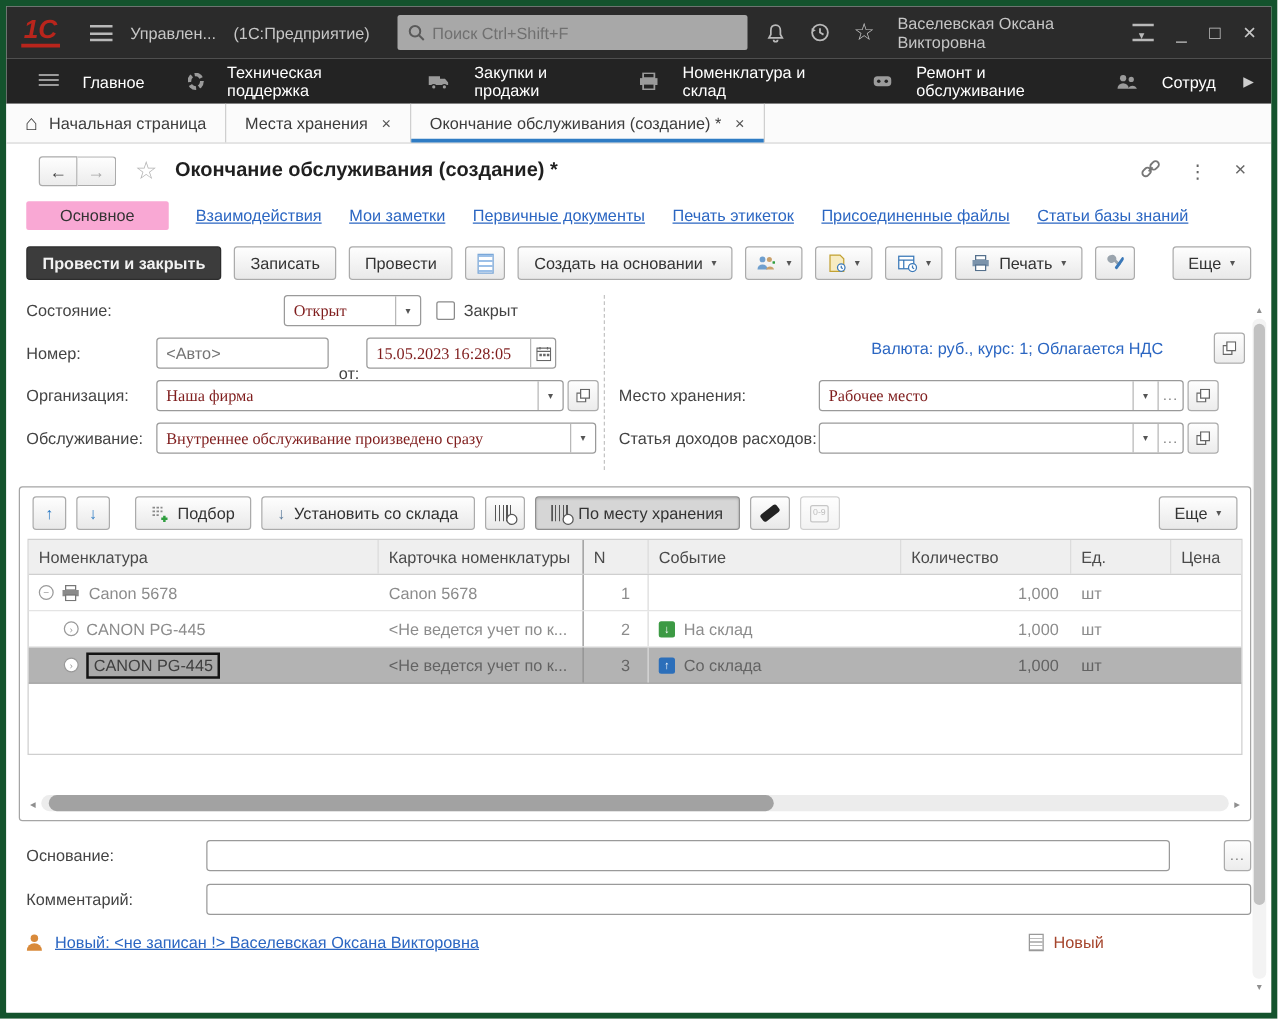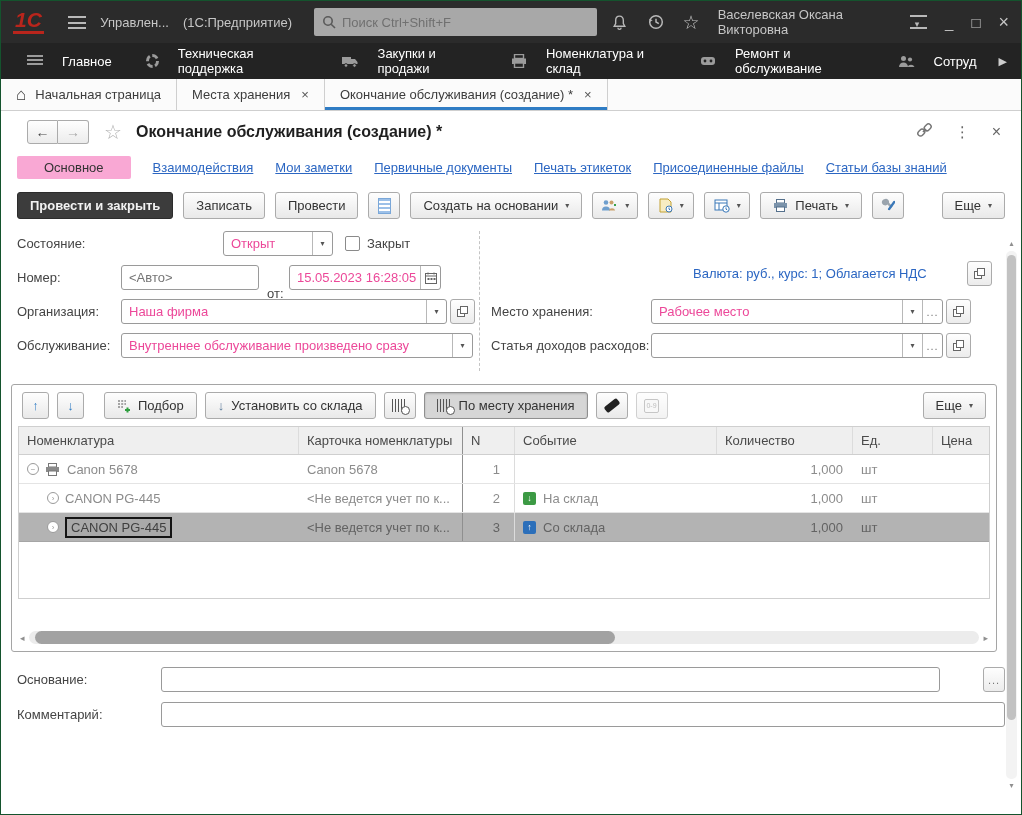--- a/index.html
+++ b/index.html
@@ -5,7 +5,7 @@
   * { box-sizing: border-box; margin: 0; padding: 0; }
   html,body { background:#e8e8e8; }
   body { font-family:"Liberation Sans", sans-serif; font-size:13px; color:#333; }
-  .window { width:1022px; height:815px; background:#fff; border:1px solid #14532d; position:relative; overflow:hidden; }
+  .window { width:1022px; height:815px; background:#fff; border:5px solid #14532d; position:relative; overflow:hidden; }
 
   
   .titlebar { height:42px; background:#2b2b2b; display:flex; align-items:center; padding:0 12px; gap:14px; }

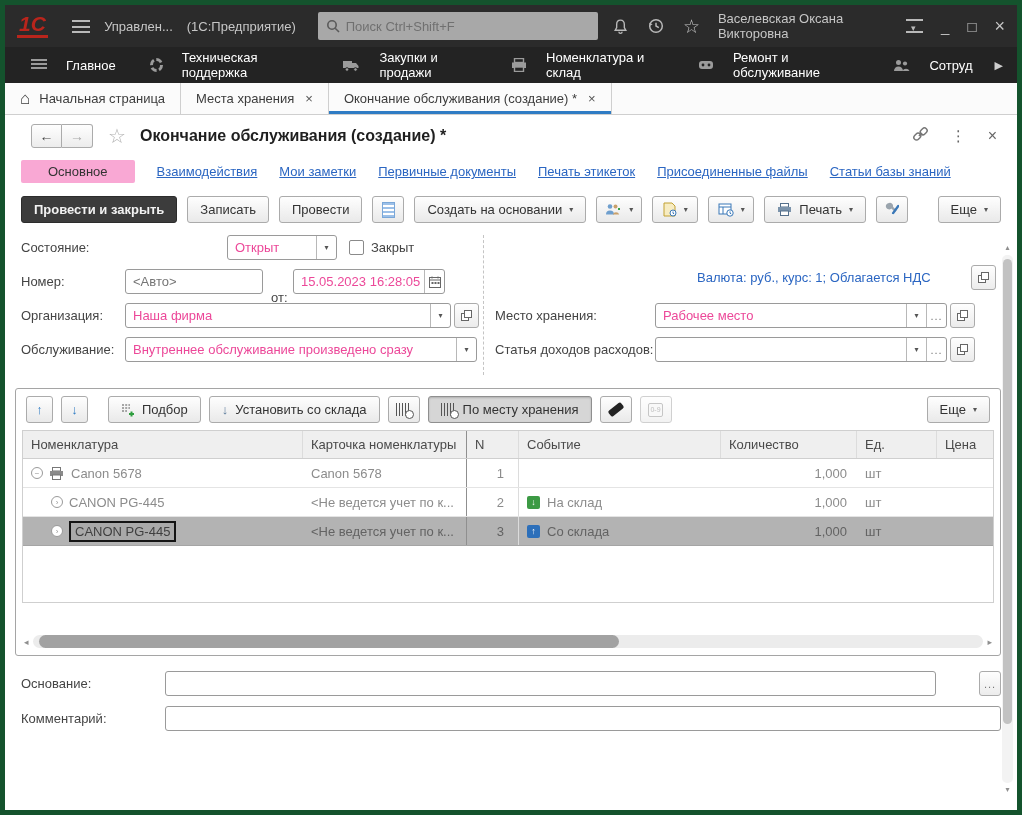--- a/index.html
+++ b/index.html
@@ -64,7 +64,7 @@
   .fields { position:relative; height:156px; margin-top:10px; }
   .fl { position:absolute; color:#444; line-height:25px; }
   .combo { position:absolute; height:25px; border:1px solid #9a9a9a; border-radius:3px; background:#fff; display:flex; align-items:stretch; }
-  .combo .val { flex:1; padding:4px 7px; white-space:nowrap; overflow:hidden; color:#ec4899; }
+  .combo .val { flex:1; padding:4px 7px; white-space:nowrap; overflow:hidden; color:#7f1d1d;font-family:Liberation Serif, serif; }
   .combo .seg { width:20px; border-left:1px solid #b8b8b8; display:flex; align-items:center; justify-content:center; color:#555; font-size:8px; }
   .combo .seg.dots { font-size:11px; letter-spacing:1px; color:#777; }
   .sqbtn { position:absolute; width:25px; height:25px; border:1px solid #ababab; border-radius:3px; background:linear-gradient(#fefefe,#ececec); display:flex; align-items:center; justify-content:center; }

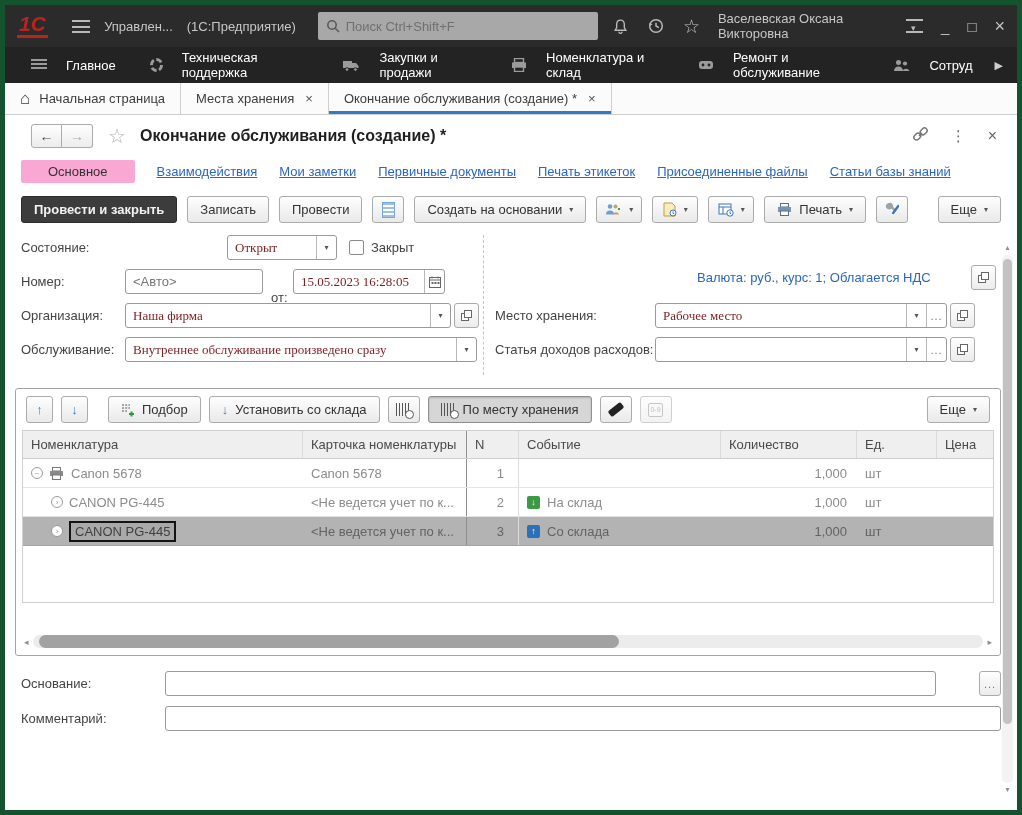--- a/index.html
+++ b/index.html
@@ -531,6 +531,17 @@
       <input class="tinput grow1" style="">
     </div>
 
+    <div class="statusbar">
+      <svg width="13" height="14" viewBox="0 0 13 14">
+          <circle cx="6.5" cy="3.5" r="3" fill="#d98a3a"></circle>
+          <path d="M0.5 13.5 a6 6 0 0 1 12 0 Z" fill="#d98a3a"></path>
+        </svg>
+      <span class="sb-link">Новый: &lt;не записан !&gt; Васелевская Оксана Викторовна</span>
+      <span class="sb-right">
+        <span class="docico"></span>
+        <span class="sb-new">Новый</span>
+      </span>
+    </div>
 
     <div class="vscroll">
       <span class="vs-ar">▴</span>

